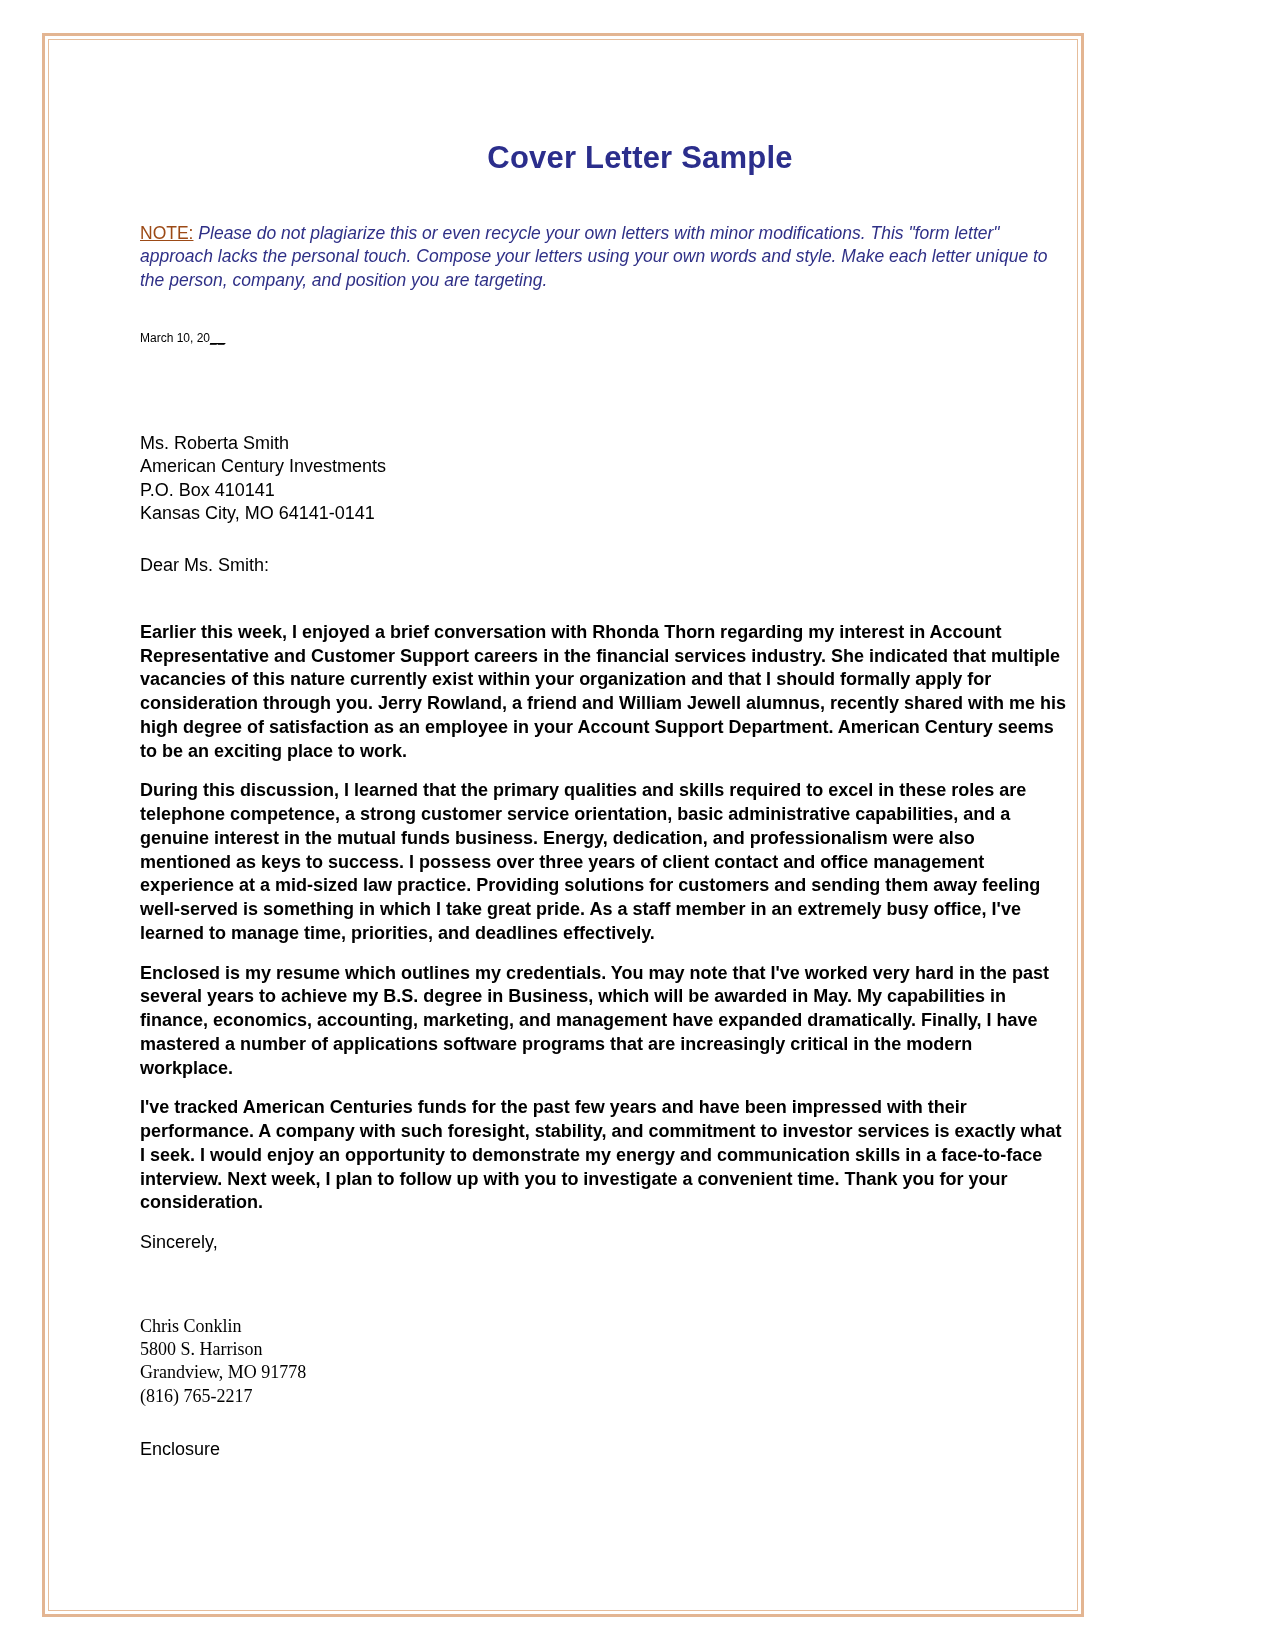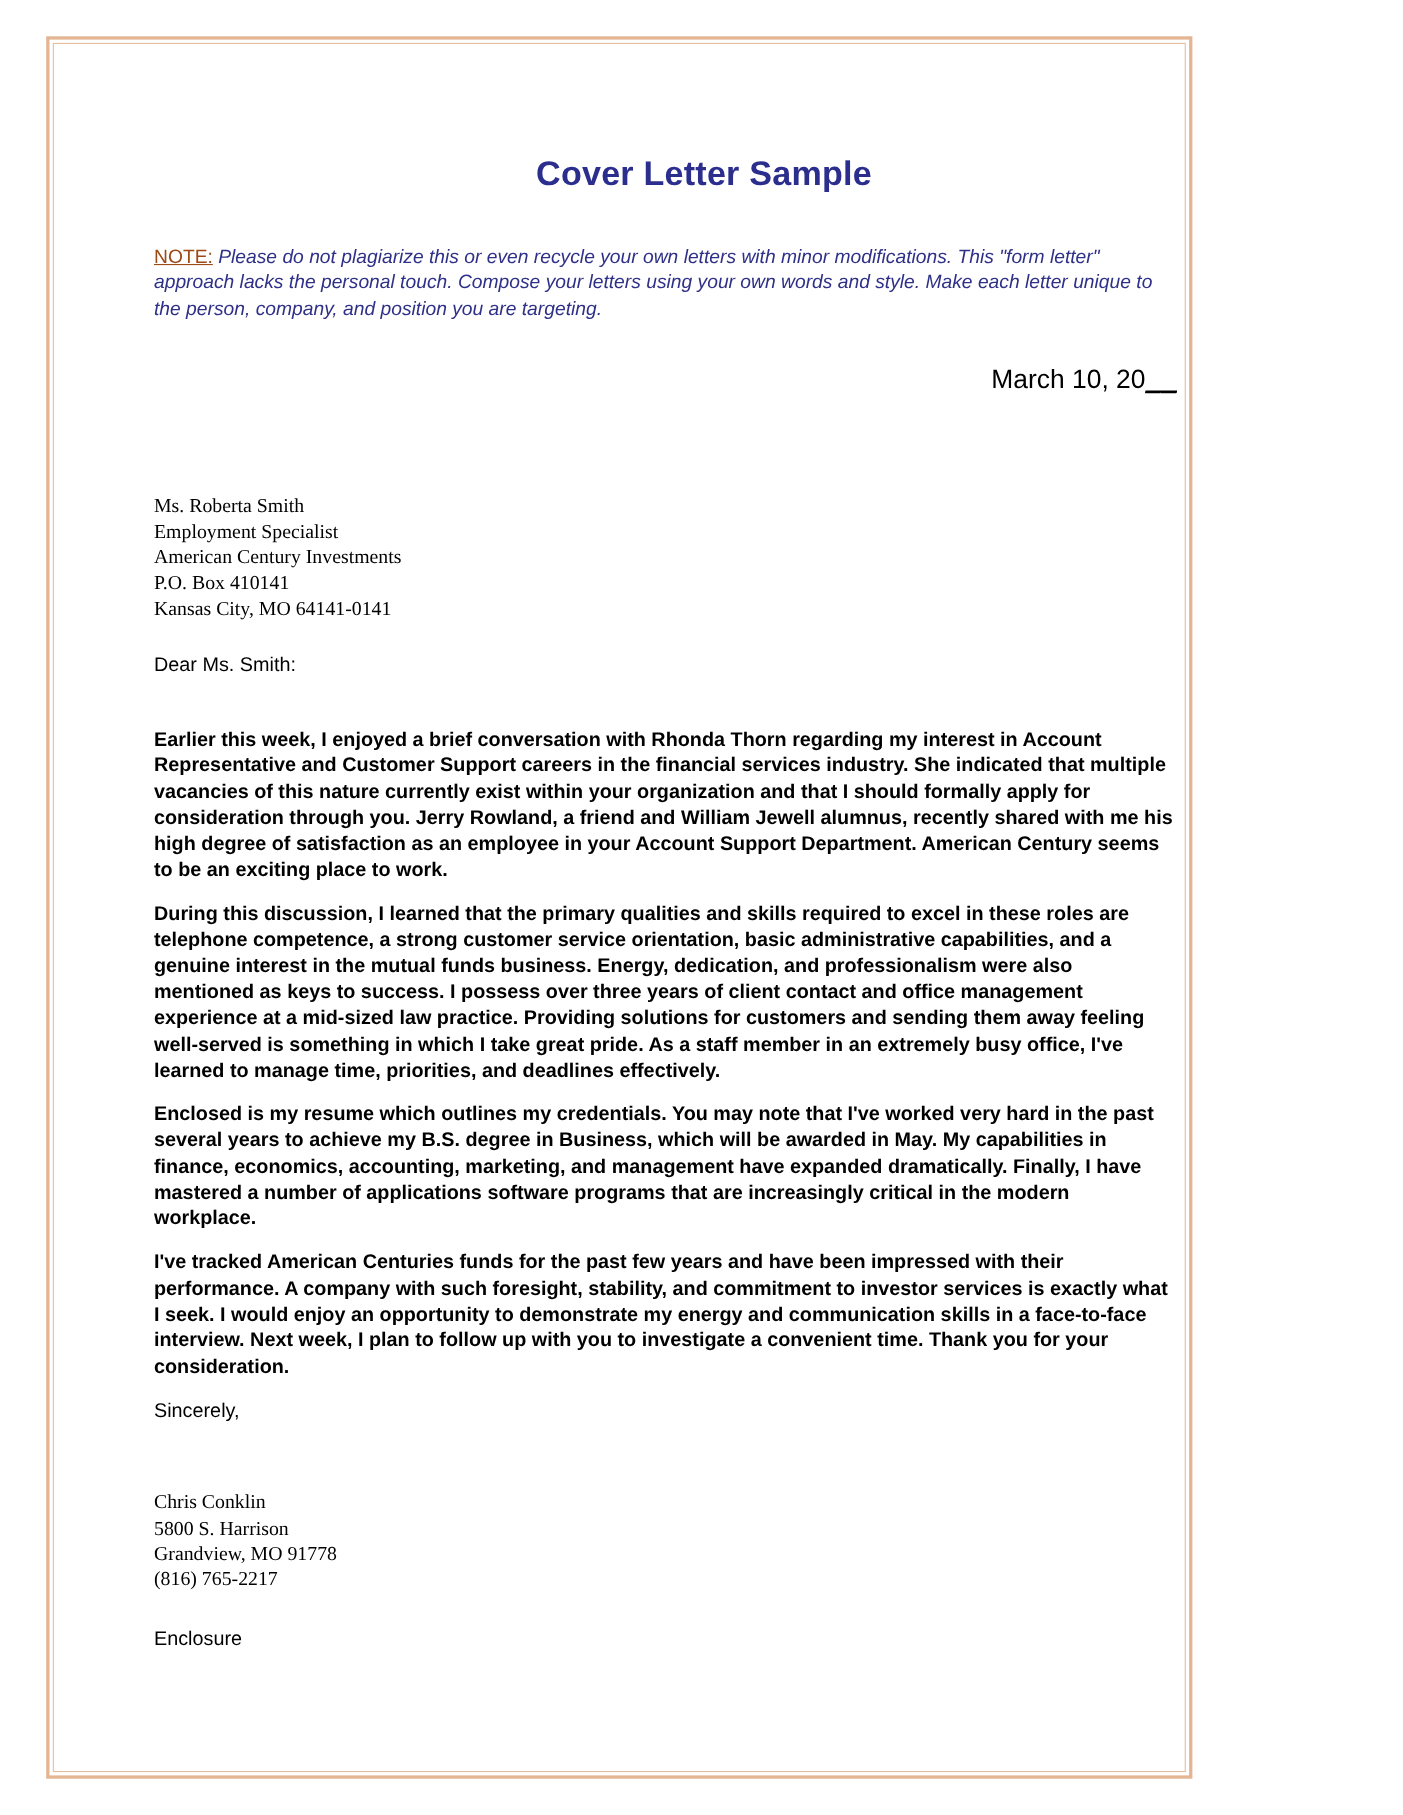--- a/index.html
+++ b/index.html
@@ -77,10 +77,9 @@
   }
 
   .date-line {
-    font-size: 24px;
+    font-size: 12px;
     line-height: 1.35;
     margin: 0 0 86px 0;
-    text-align: right;
   }
   .date-blank {
     text-decoration: underline;

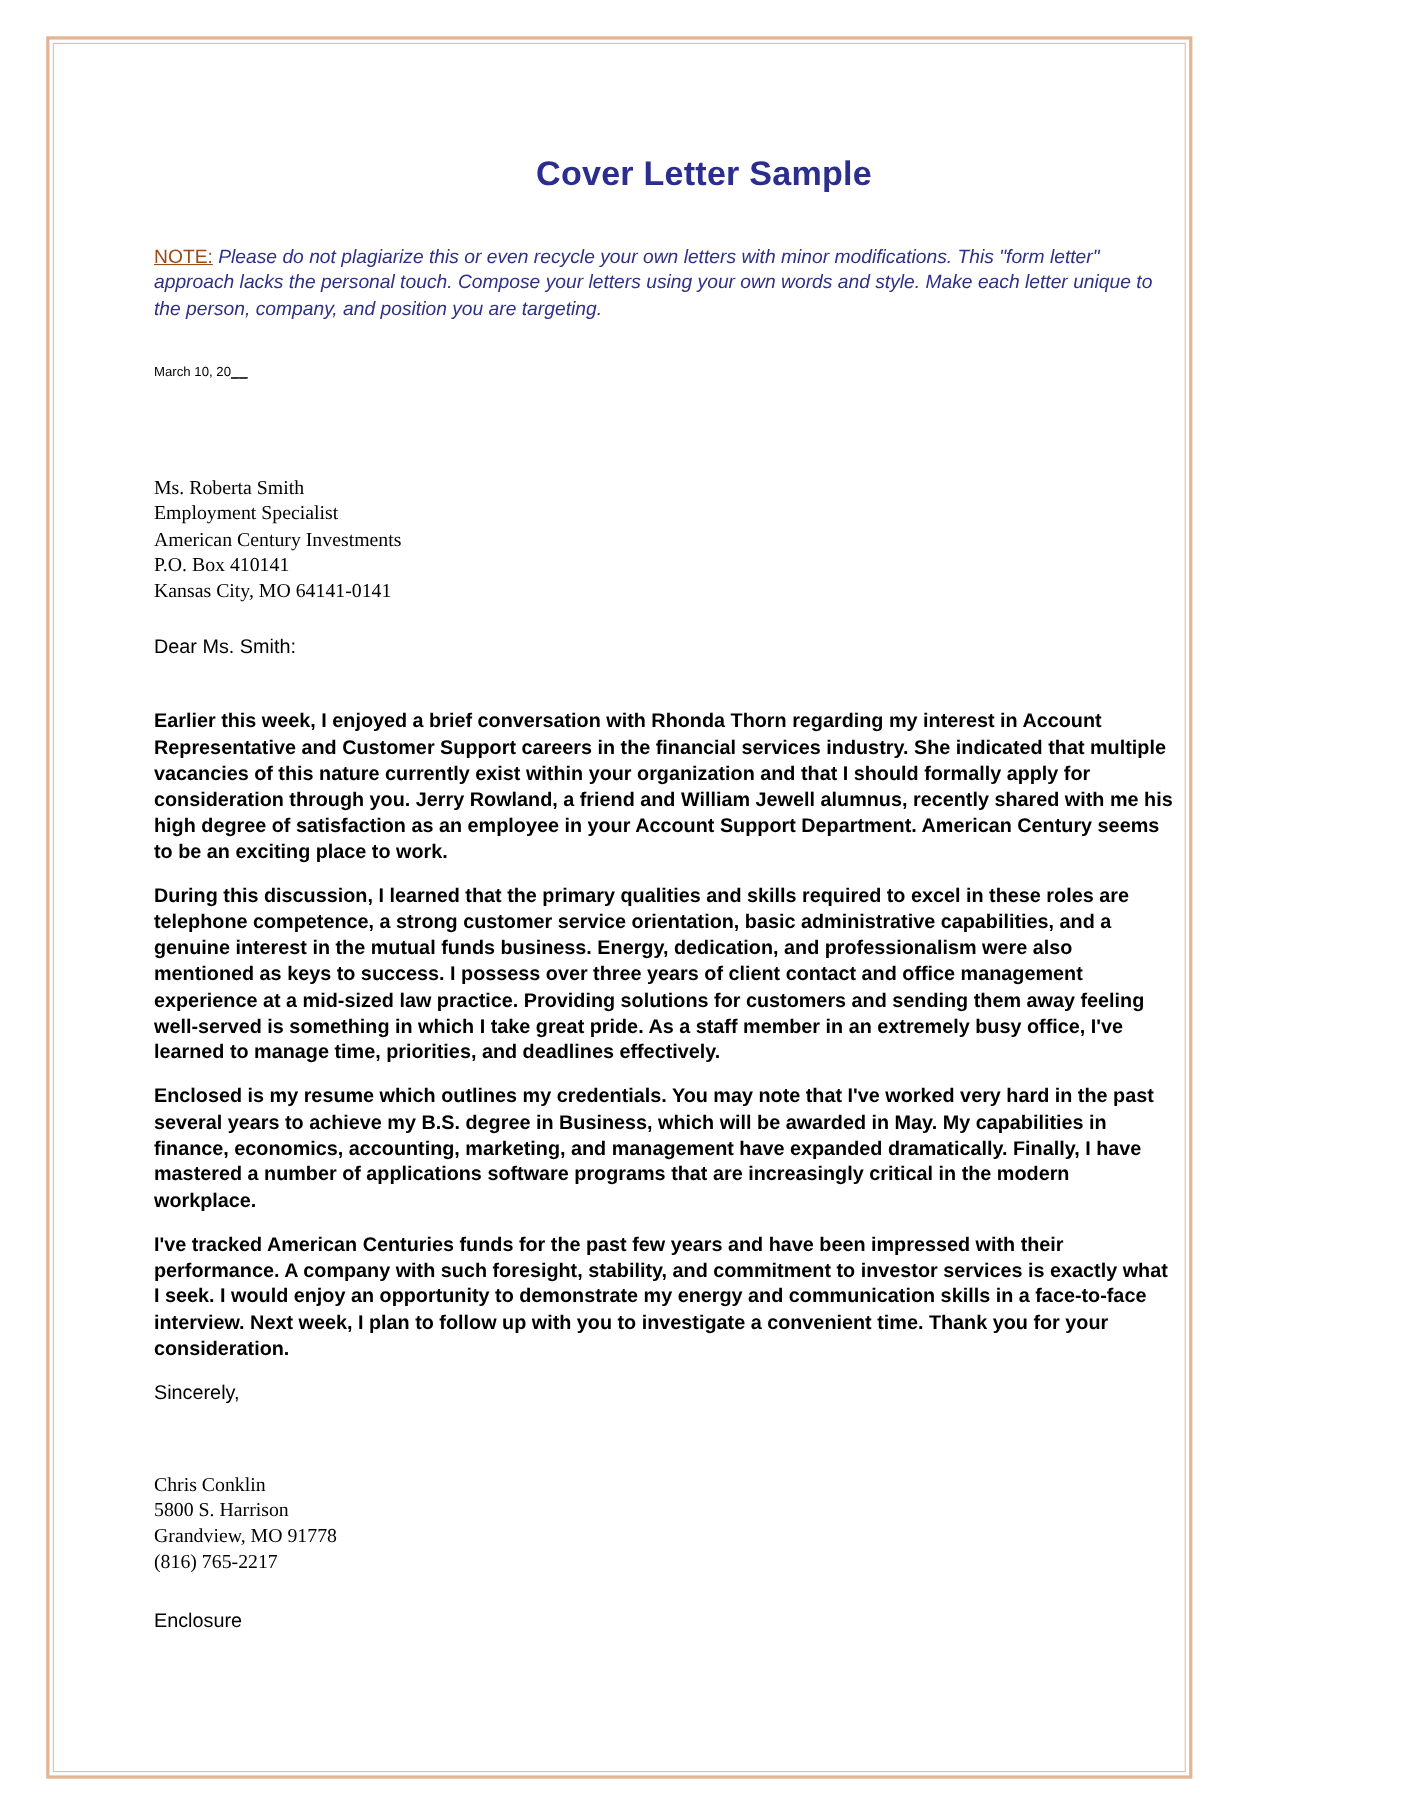--- a/index.html
+++ b/index.html
@@ -90,7 +90,6 @@
     font-size: 18px;
     line-height: 1.3;
     margin: 0 0 28px 0;
-    font-family: Liberation Serif, serif;
   }
   .address-block div { white-space: pre; }
 

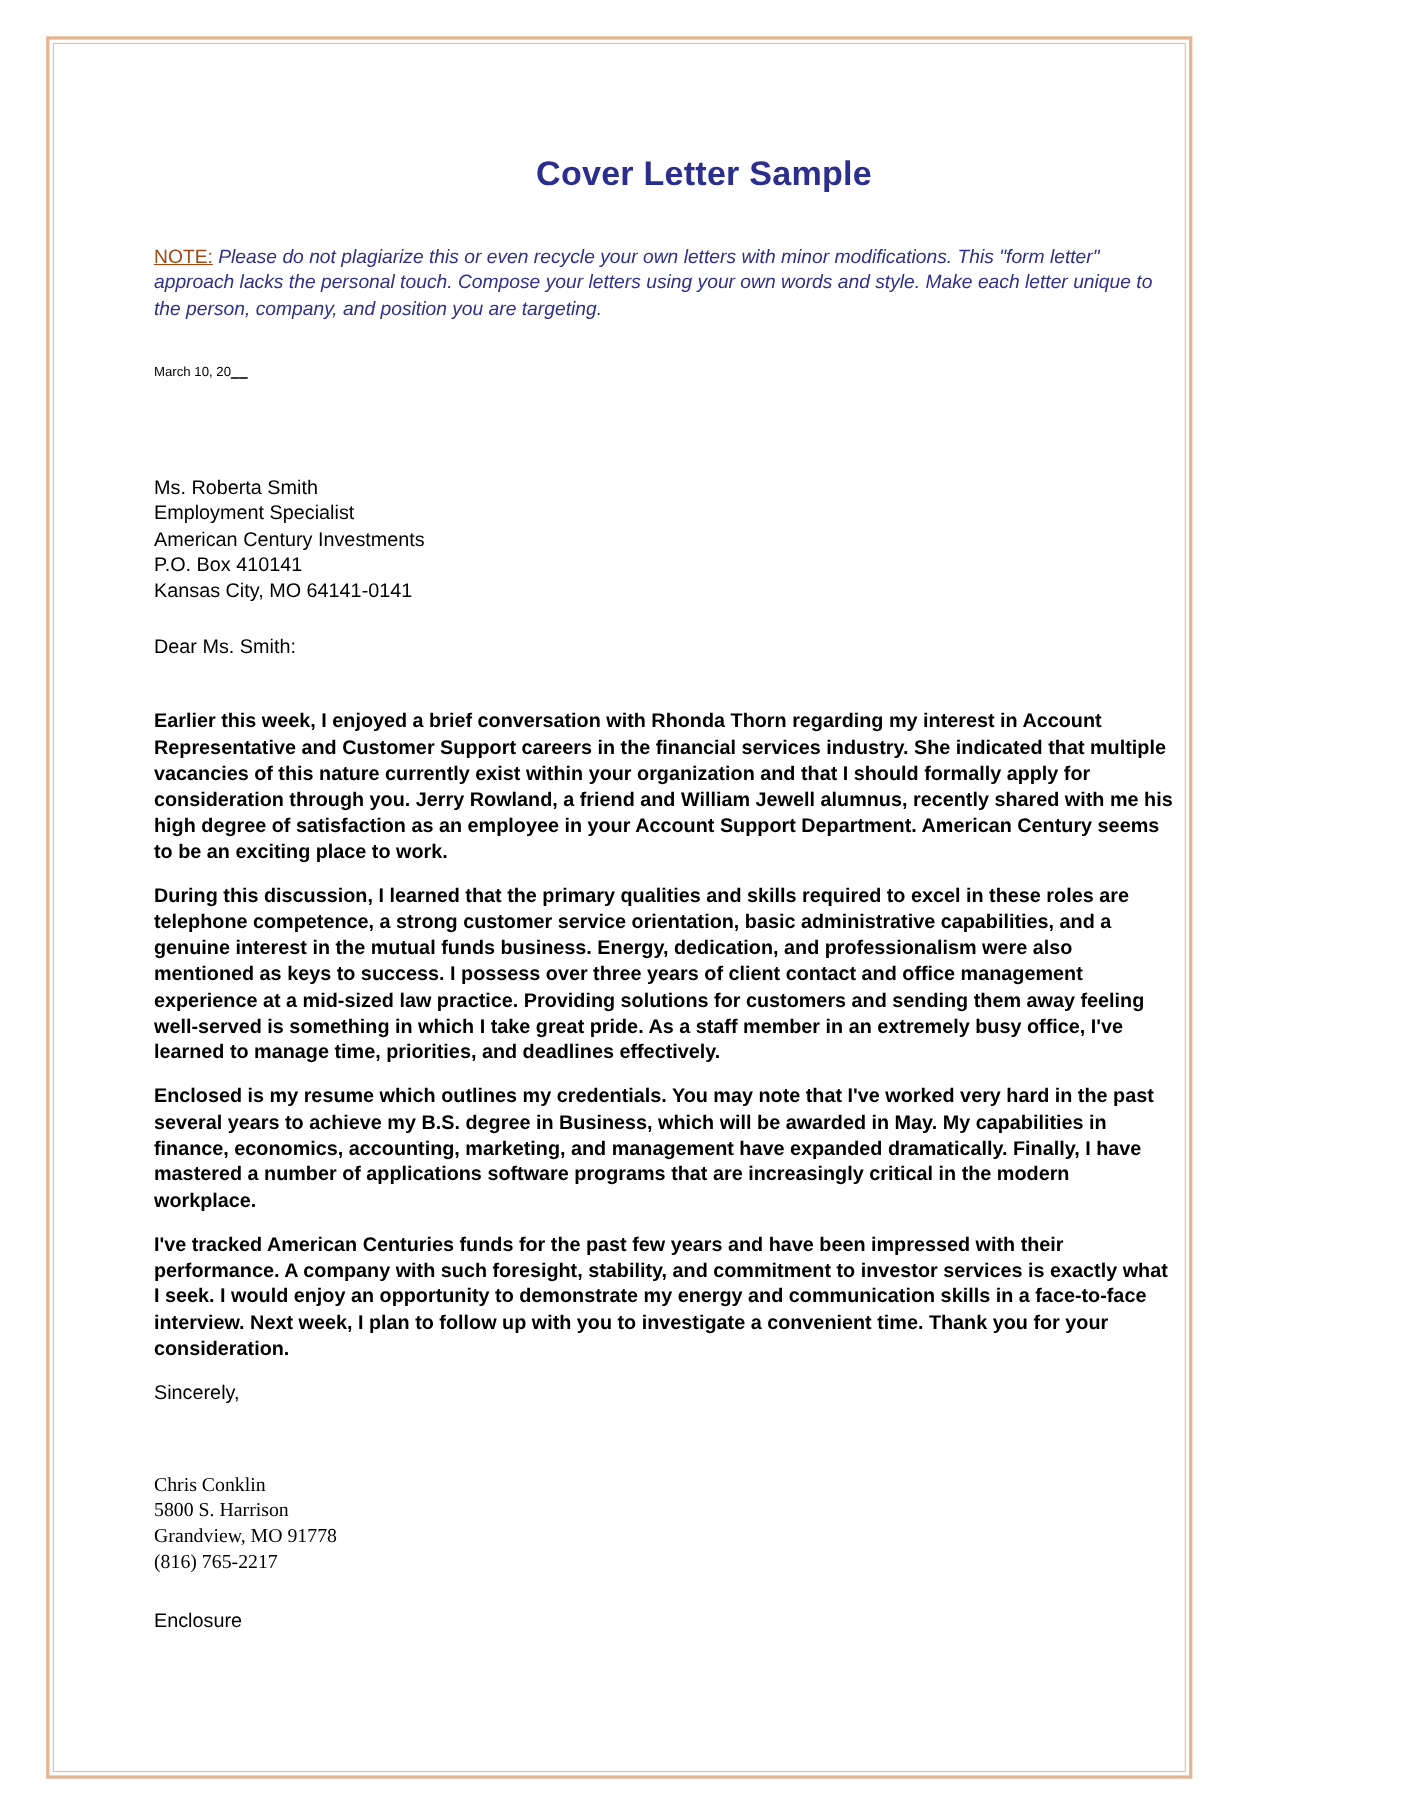--- a/index.html
+++ b/index.html
@@ -148,7 +148,6 @@
 
     <div class="address-block">
       <div>Ms. Roberta Smith</div>
-      <div>Employment Specialist</div>
       <div>American Century Investments</div>
       <div>P.O. Box 410141</div>
       <div>Kansas City, MO 64141-0141</div>

